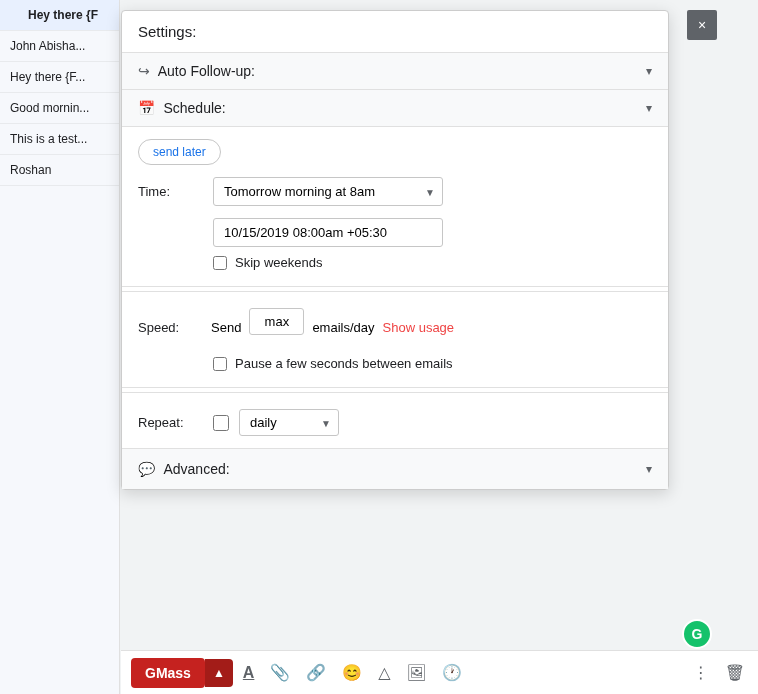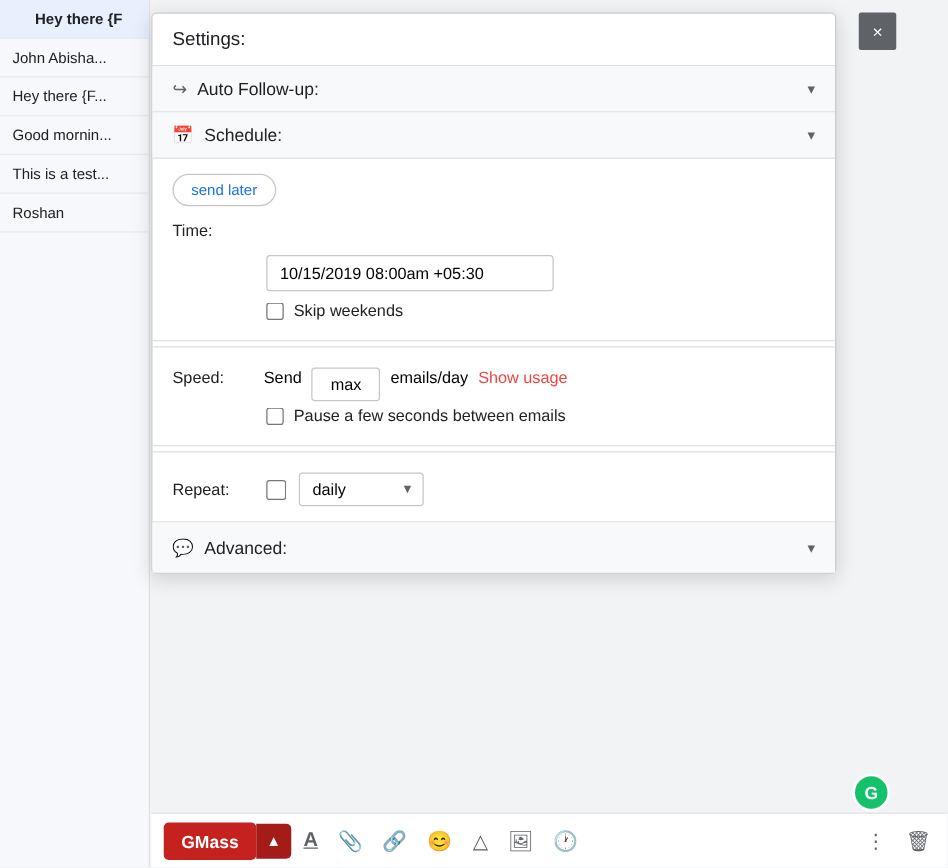--- a/index.html
+++ b/index.html
@@ -433,6 +433,13 @@
       
       <div class="form-row">
         <span class="form-label">Time:</span>
+        <div class="select-wrapper">
+          <select class="time-select">
+            <option>Tomorrow morning at 8am</option>
+            <option>Tomorrow afternoon at 12pm</option>
+            <option>Custom...</option>
+          </select>
+        </div>
       </div>
 
       

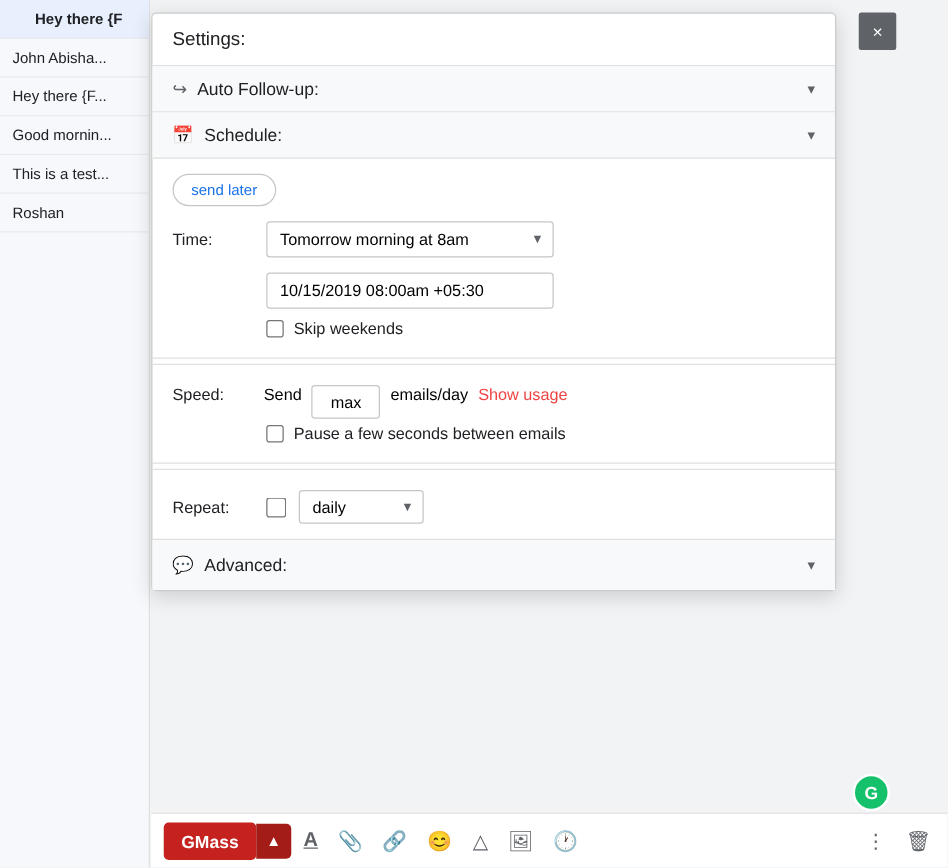--- a/index.html
+++ b/index.html
@@ -221,9 +221,9 @@
 
     .speed-row {
       display: flex;
-      align-items: flex-start;
+      align-items: flex-end;
       gap: 8px;
-      margin-bottom: 4px;
+      margin-bottom: 21px;
     }
 
     .speed-input {

